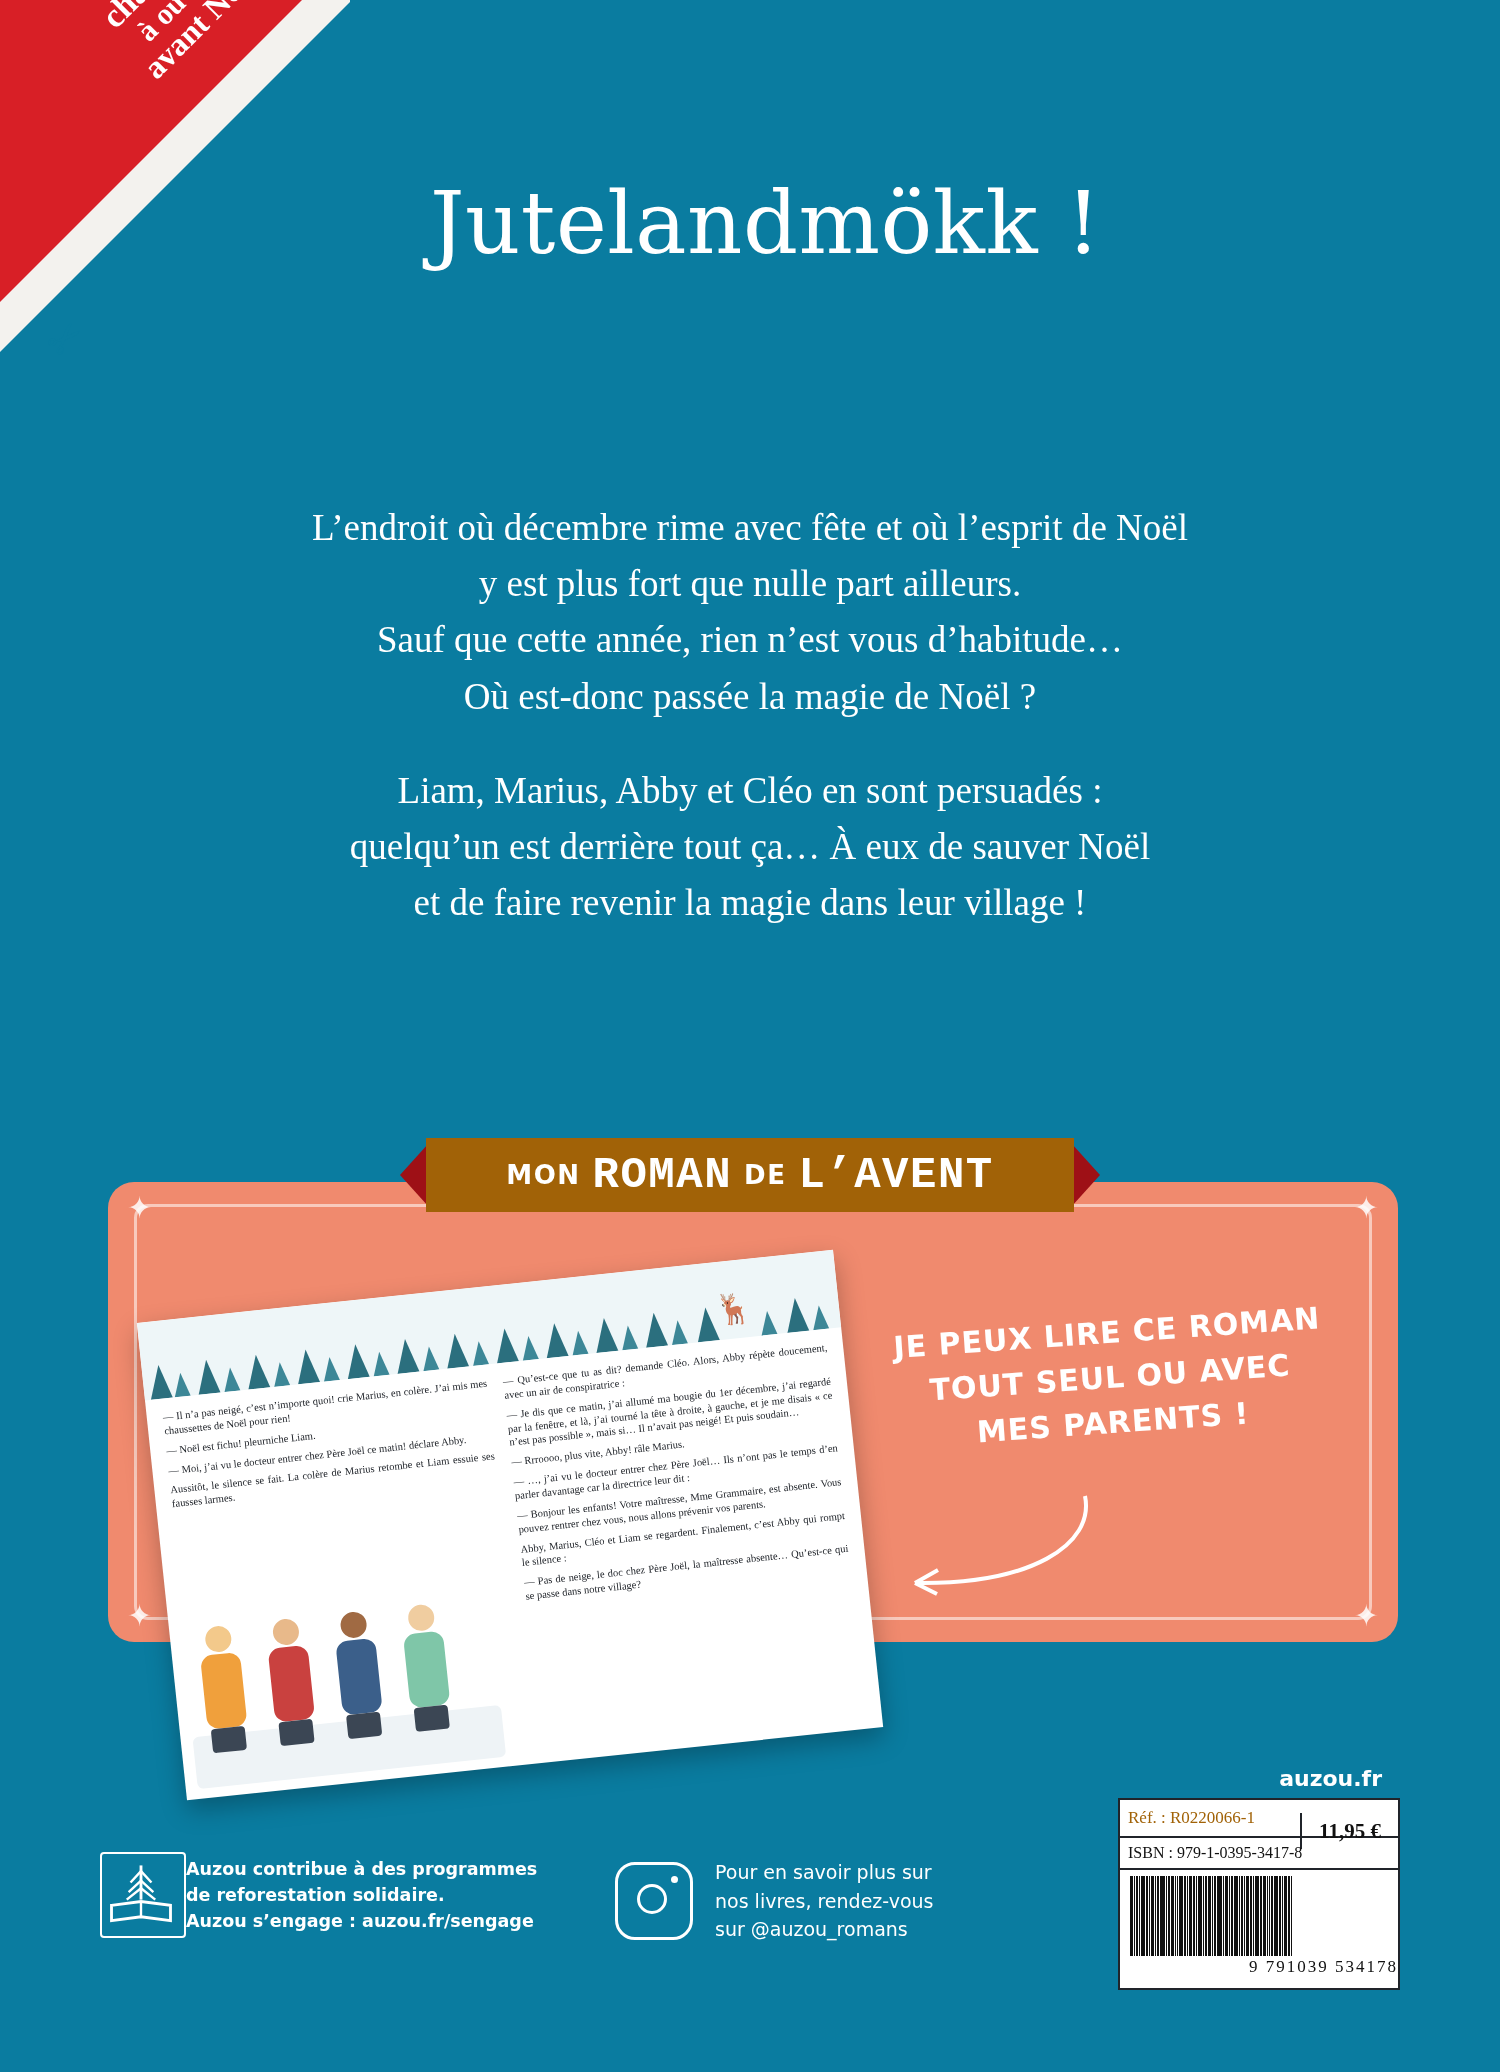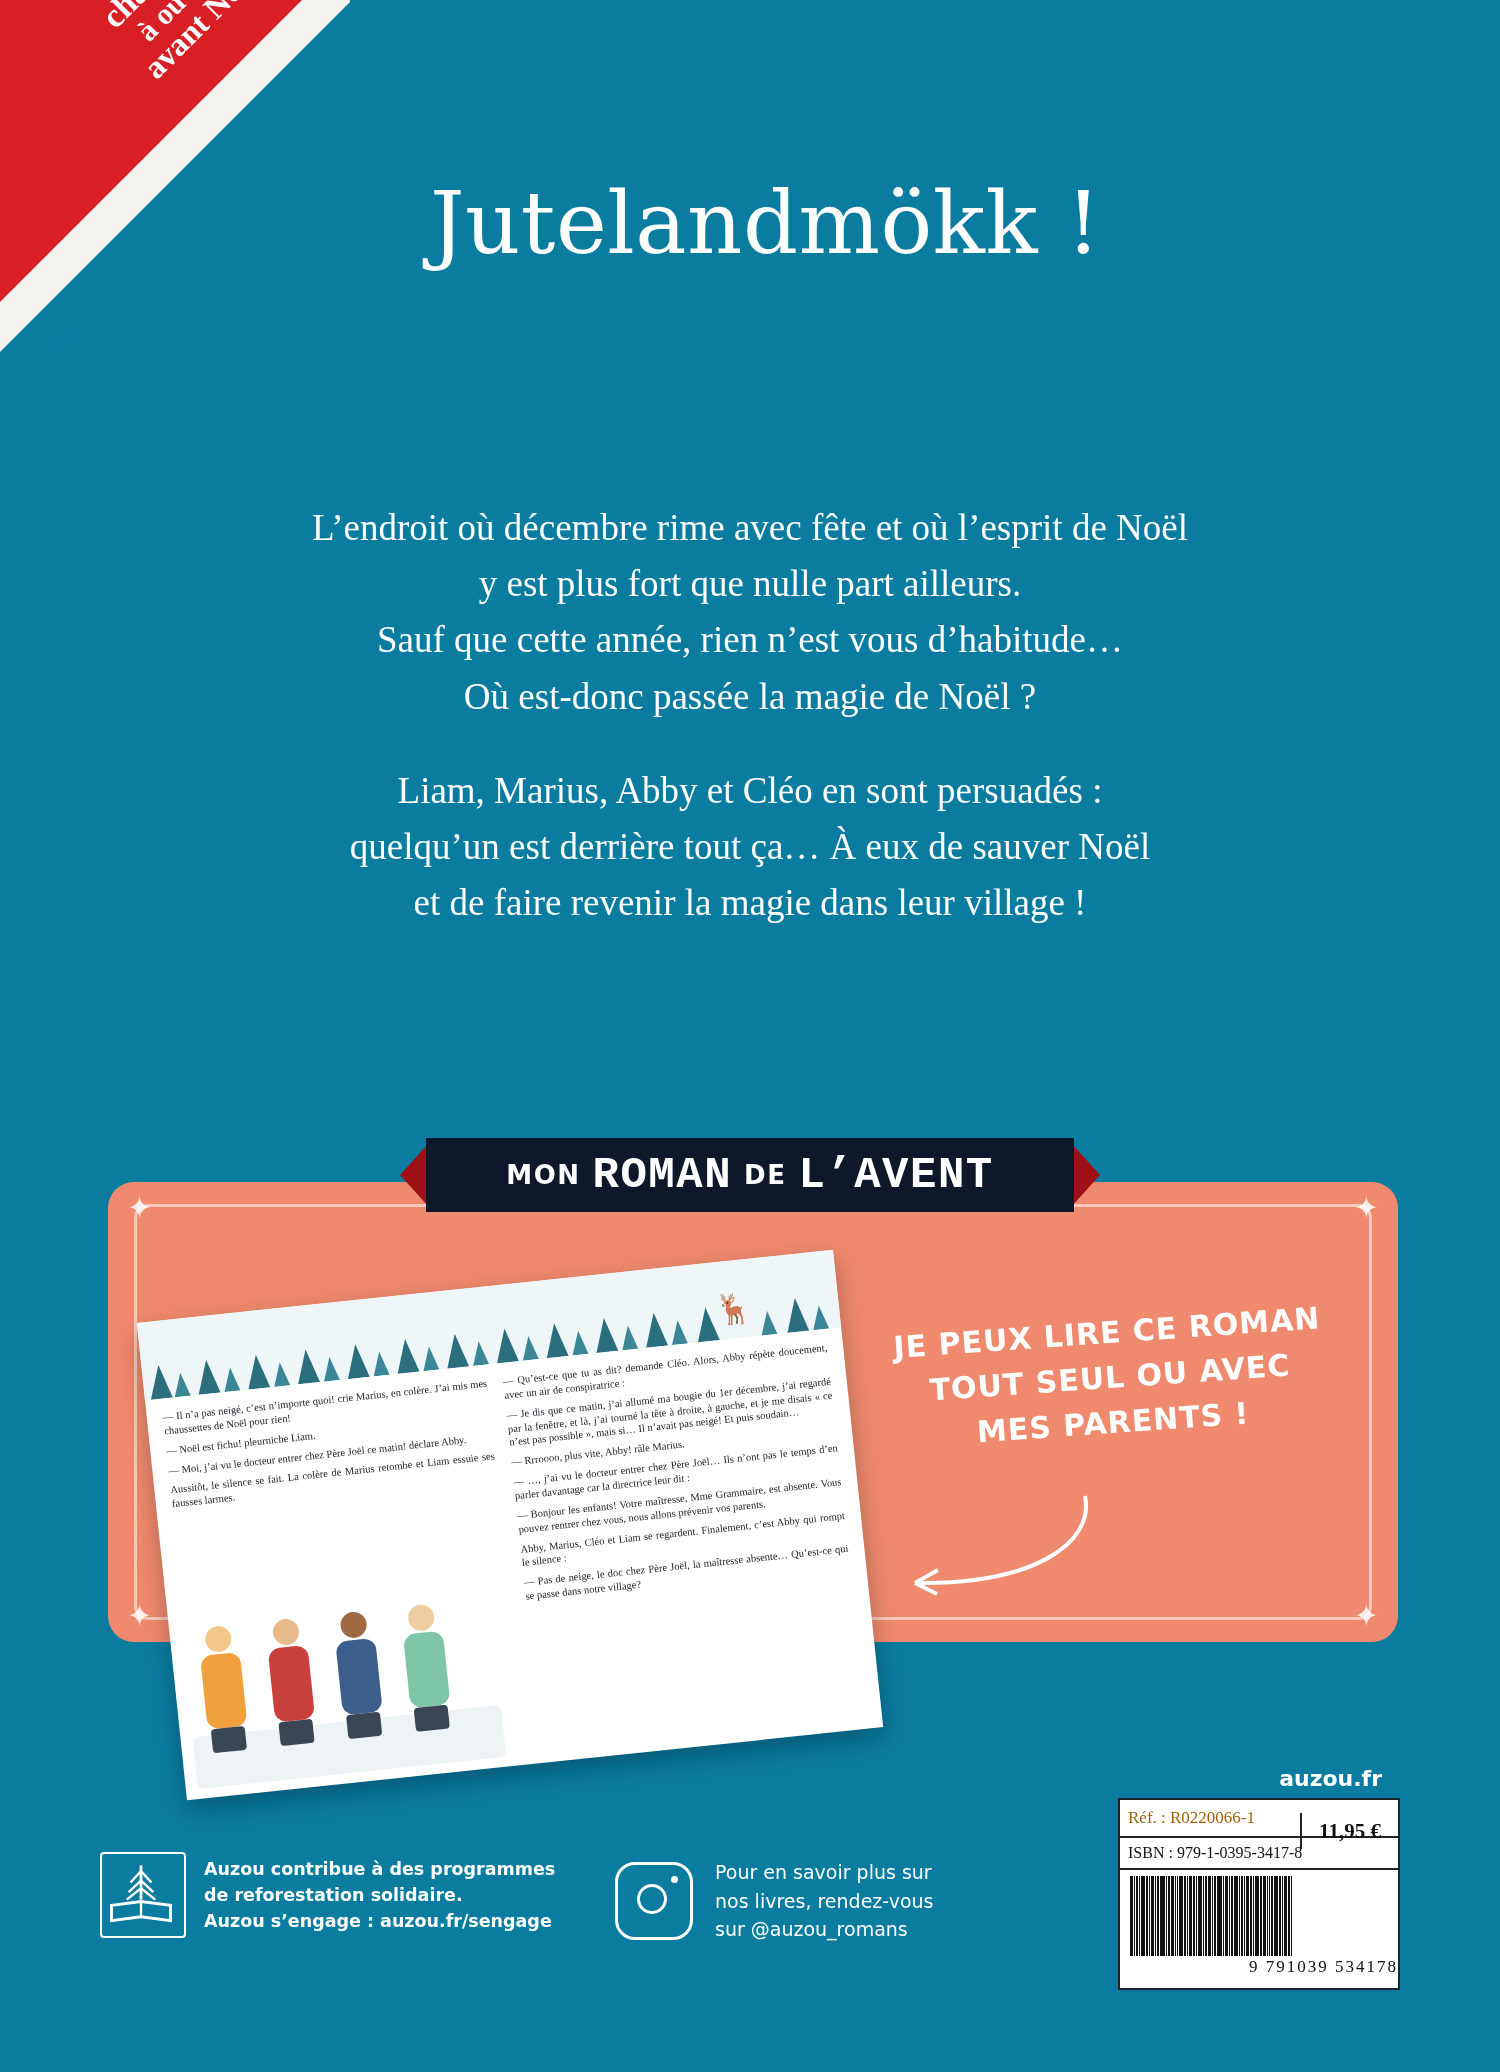--- a/index.html
+++ b/index.html
@@ -73,7 +73,7 @@
   .banner-right{right:0;border-left:28px solid #9e1016;}
   .banner{
     position:absolute;left:26px;right:26px;top:0;height:74px;
-    background:#0f172a;
+    background:#a16207;
     display:flex;align-items:center;justify-content:center;
     color:#ffffff;
     font-family:"DejaVu Sans", sans-serif;

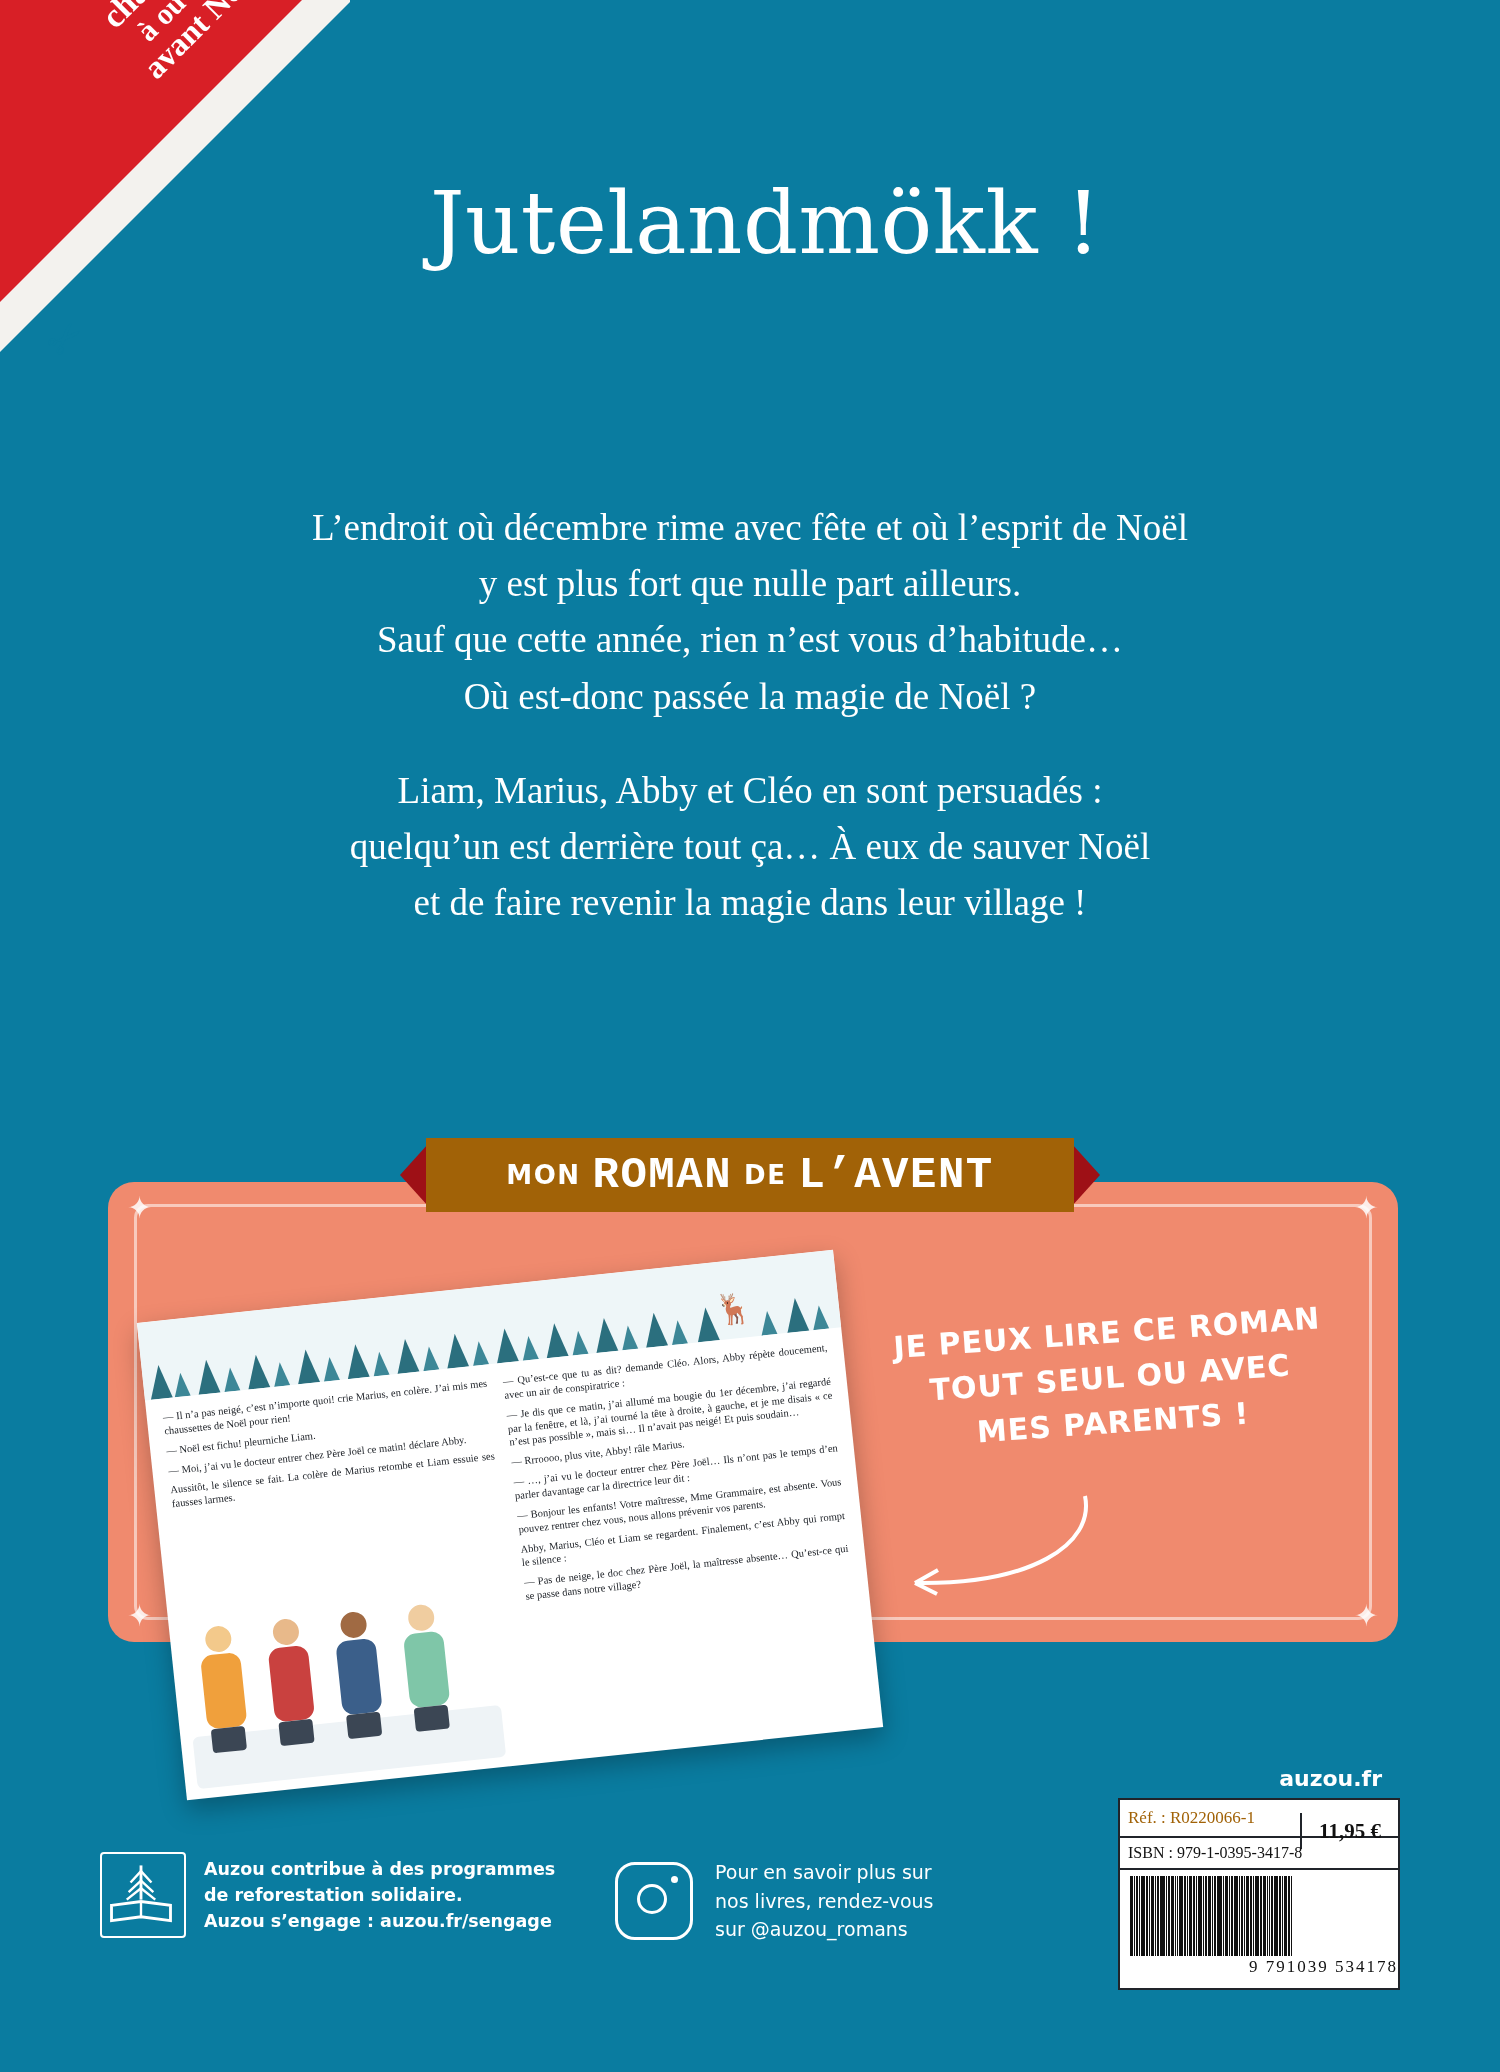--- a/index.html
+++ b/index.html
@@ -150,7 +150,7 @@
   .bc-digits{text-align:right;font-family:"Liberation Serif", serif;font-size:17px;letter-spacing:2px;color:#111;margin-top:1px;}
 
   .eco{
-    position:absolute;left:100px;top:1852px;display:flex;align-items:center;gap:18px;
+    position:absolute;left:100px;top:1852px;display:flex;align-items:center;
   }
   .eco-logo{width:82px;height:82px;border:2px solid #ffffff;border-radius:4px;position:relative;}
   .eco-text{color:#ffffff;font-family:"DejaVu Sans", sans-serif;font-size:17.5px;line-height:1.5;font-weight:bold;}

